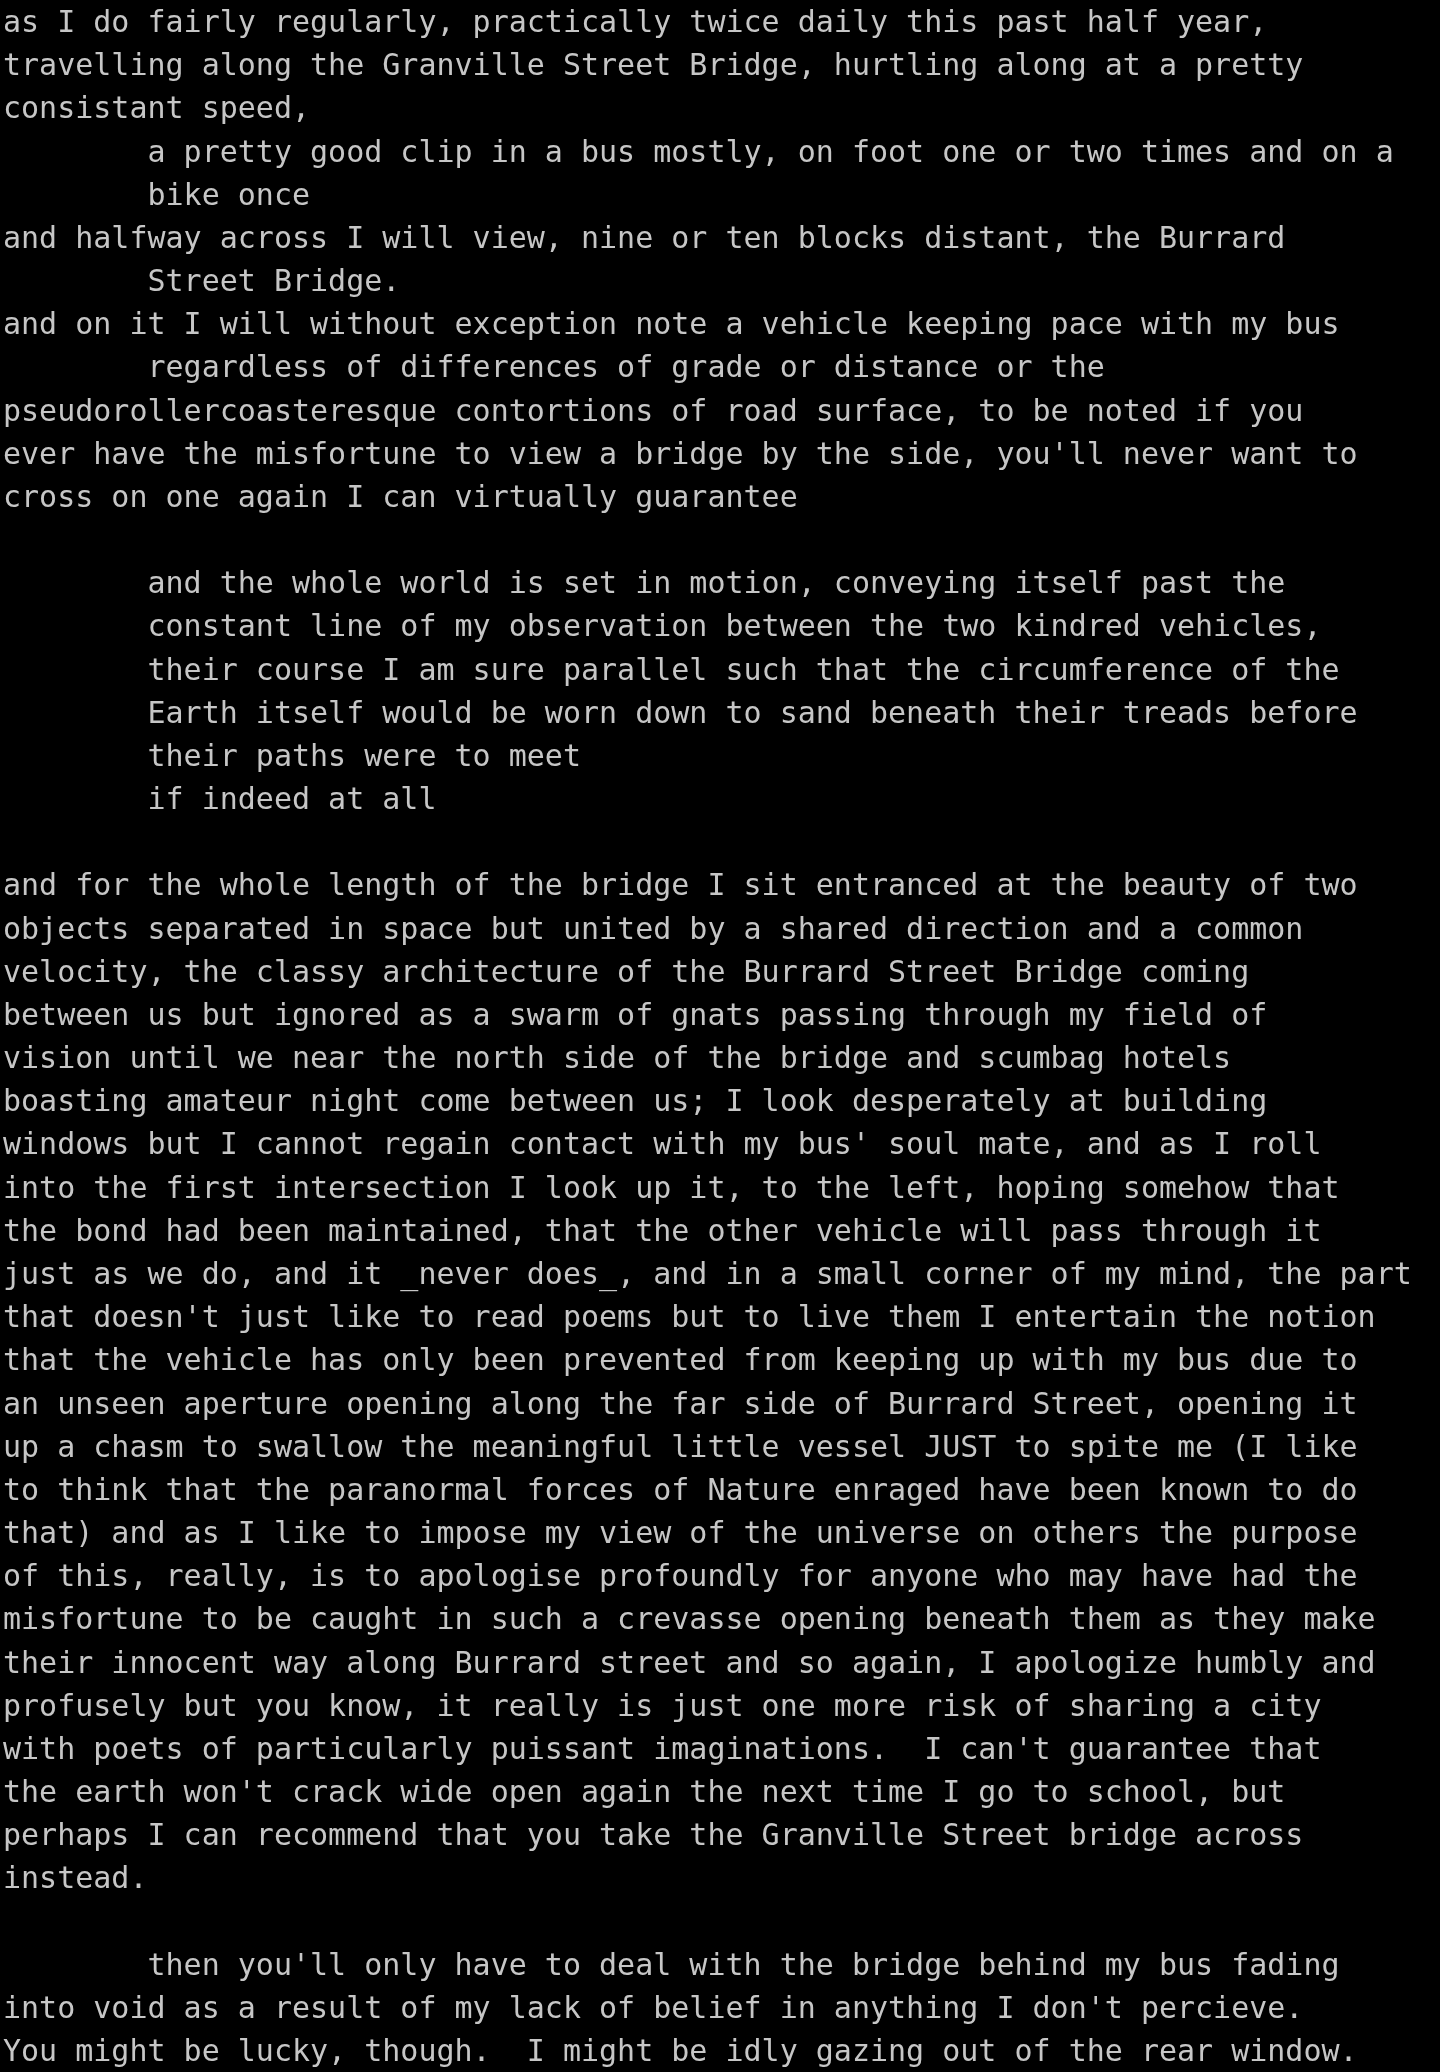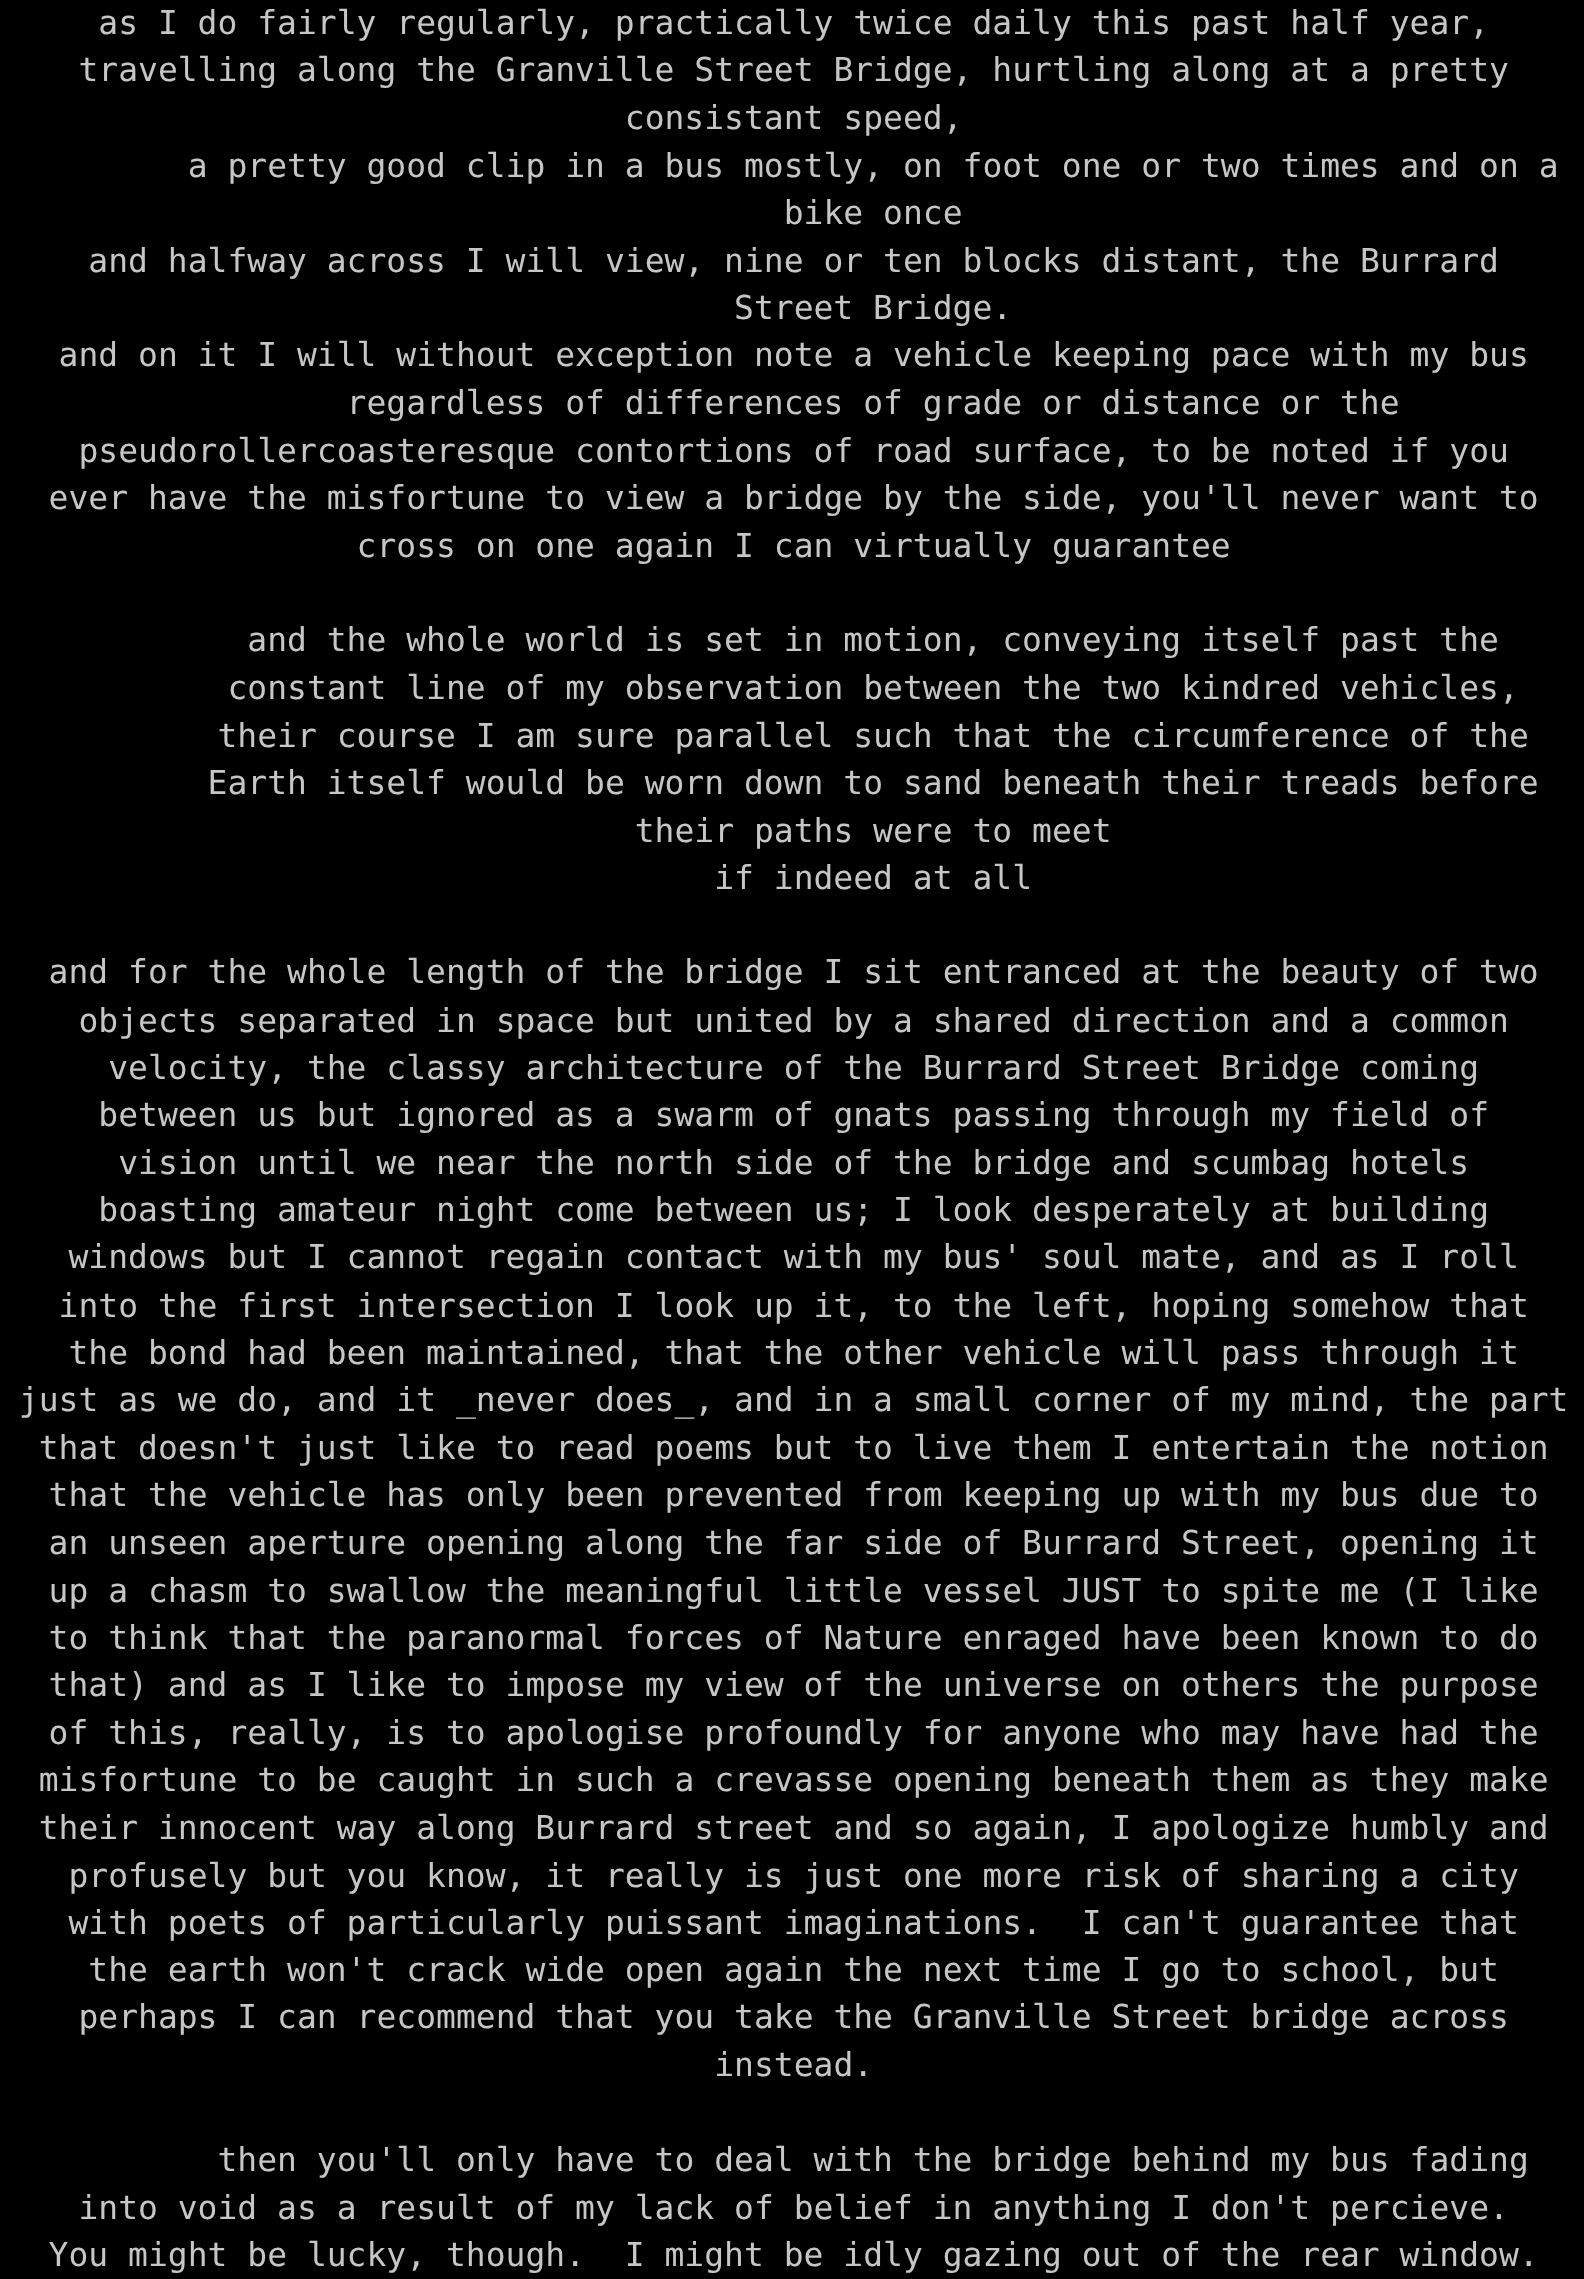--- a/index.html
+++ b/index.html
@@ -13,7 +13,6 @@
     height: 2072px;
     background: #000000;
     overflow: hidden;
-    text-align: center;
   }
   pre.terminal-text {
     margin: 0;

